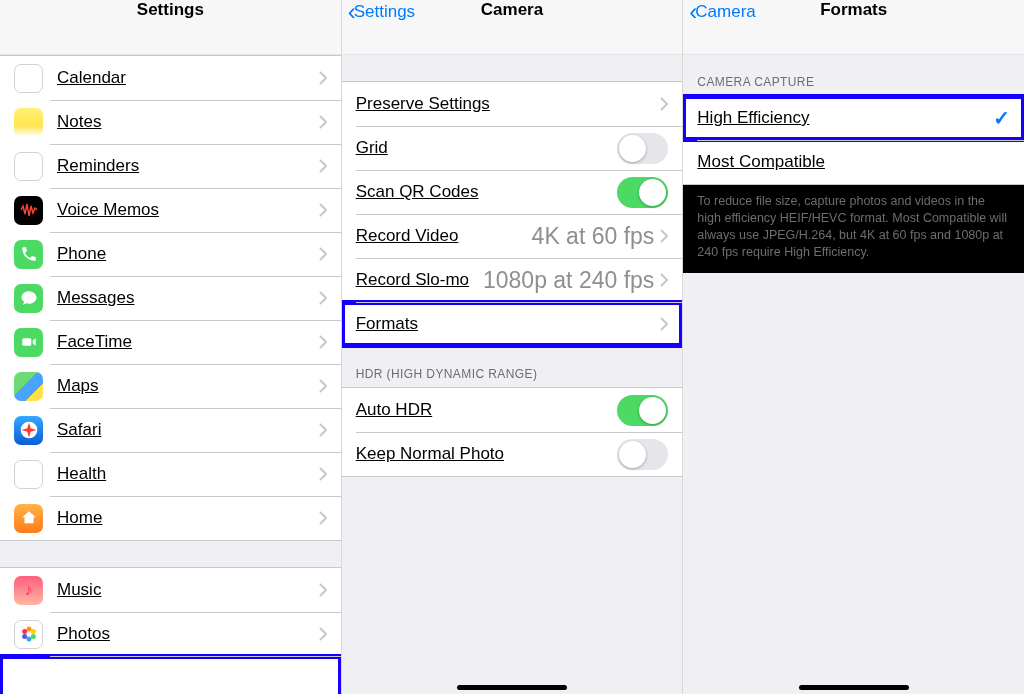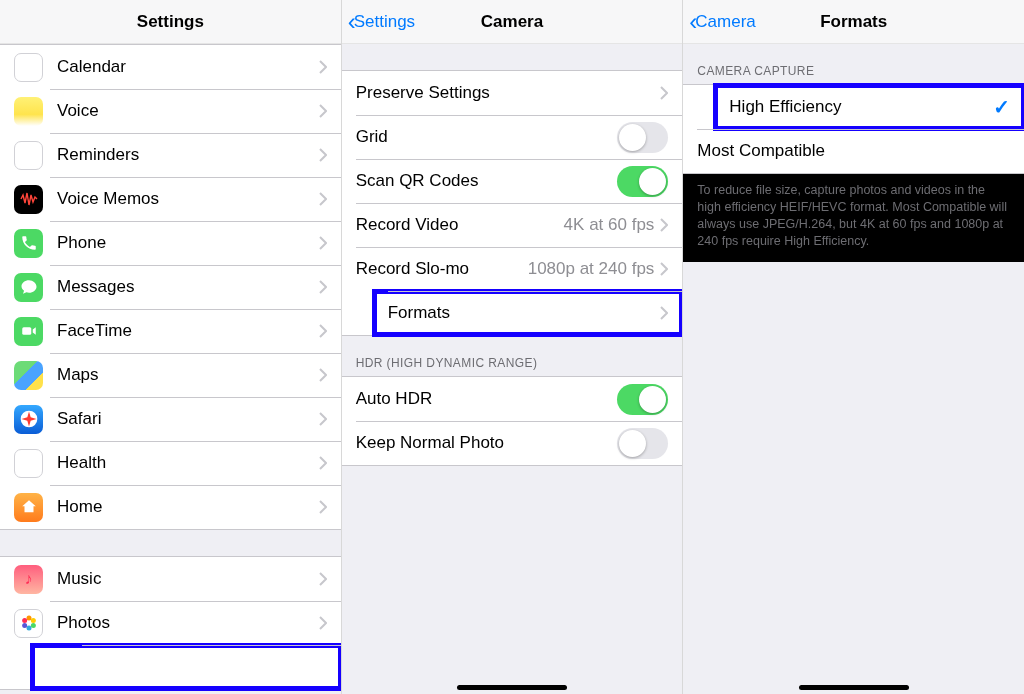--- a/index.html
+++ b/index.html
@@ -9,7 +9,7 @@
   .panel:last-child { border-right:none; }
 
   
-  .navbar { height:44px; background:#f7f7f8; display:flex; align-items:center; justify-content:center; position:relative; border-bottom:1px solid #e5e5e5; }
+  .navbar { height:55px; background:#f7f7f8; display:flex; align-items:flex-start; justify-content:center; position:relative; border-bottom:1px solid #e5e5e5; }
   .navbar .title { font-weight:600; font-size:17px; color:#000; }
   .navbar .back { position:absolute; left:6px; display:flex; align-items:center; color:#007aff; font-size:17px; cursor:pointer; }
   .navbar .back .chev { font-size:24px; line-height:1; margin-right:-2px; font-weight:400; }

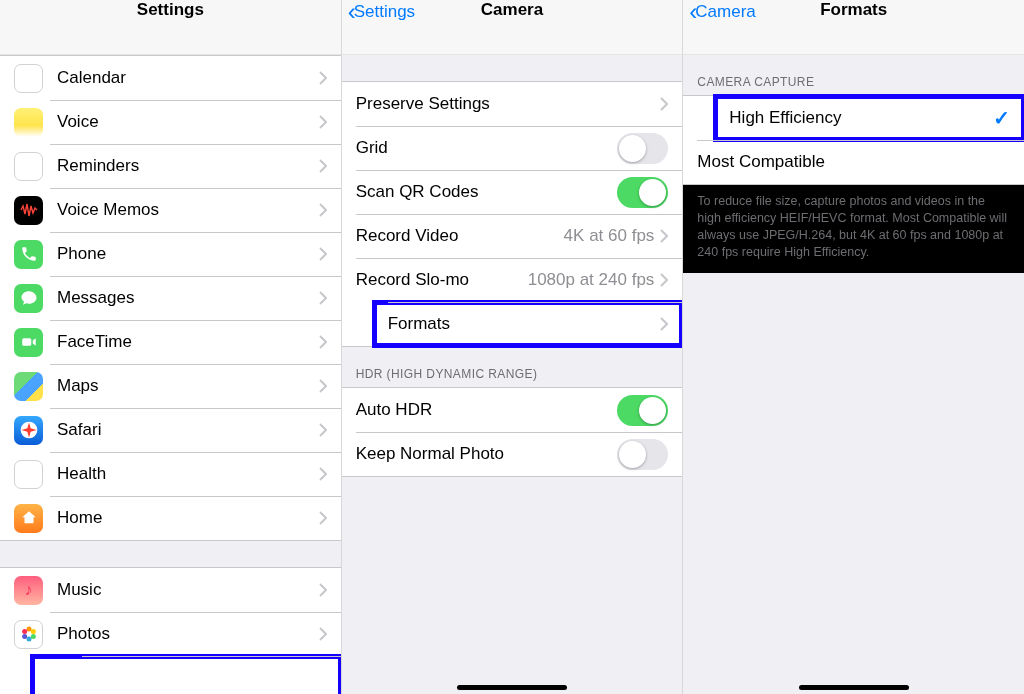--- a/index.html
+++ b/index.html
@@ -25,7 +25,7 @@
   li.row.noicon + li.row.noicon::before, li.row.noicon:first-child + li.row.noicon::before { left:14px; }
   li.row.noicon::before{ left:14px; }
   .row .icon { width:29px; height:29px; border-radius:7px; margin-right:14px; flex:0 0 auto; display:flex; align-items:center; justify-content:center; font-size:16px; color:#fff; }
-  .row .label { font-size:17px; color:#000; flex:1; }
+  .row .label { font-size:17px; color:#000; flex:1;text-decoration:underline; }
   .row .detail { font-size:17px; color:#8e8e93; margin-left:auto; padding-right:6px;text-align:center; }
   .row .chevron { width:8px; height:14px; color:#c7c7cc; flex:0 0 auto; }
   .row .chevron svg { display:block; }

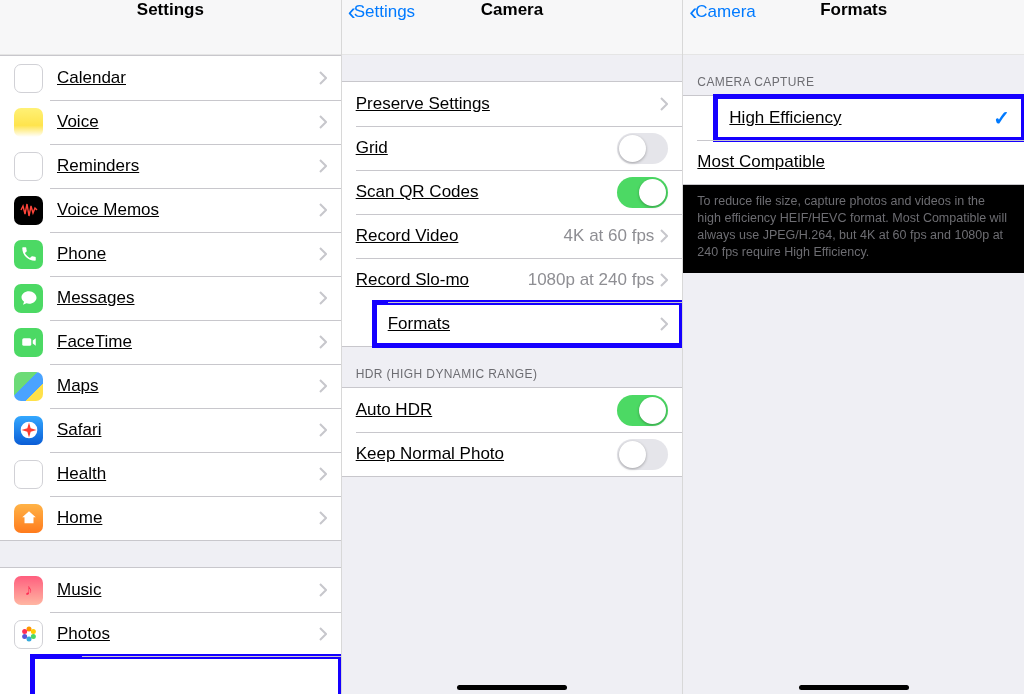--- a/index.html
+++ b/index.html
@@ -81,7 +81,7 @@
         </li>
         <li class="row">
           <span class="icon ic-notes"></span>
-          <span class="label">Voice</span>
+          <span class="label">Notes</span>
           <span class="chevron">
               <svg class="chevsvg" viewBox="0 0 8 14">
                 <path d="M1 1l6 6-6 6"></path>

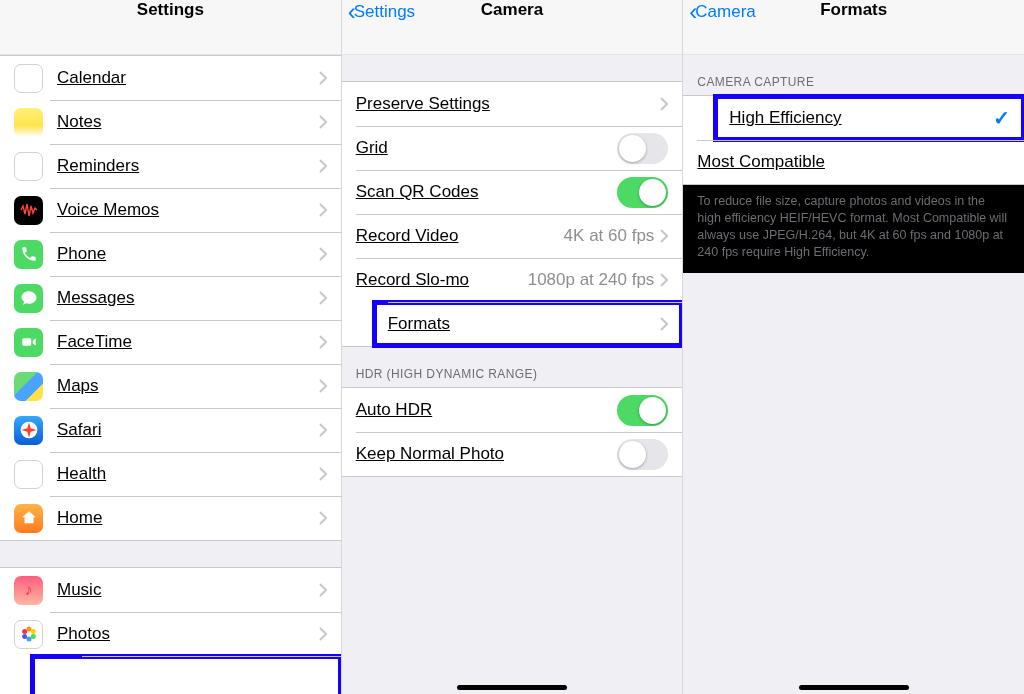--- a/index.html
+++ b/index.html
@@ -30,7 +30,7 @@
   .row .chevron { width:8px; height:14px; color:#c7c7cc; flex:0 0 auto; }
   .row .chevron svg { display:block; }
   .row .check { color:#007aff; font-size:20px; font-weight:600; }
-  .highlight { outline:5px solid #1500ff; outline-offset:-3px;margin-left:32px; }
+  .highlight { outline:5px solid #1500ff; outline-offset:-3px; }
 
   
   .switch { width:51px; height:31px; border-radius:16px; position:relative; background:#e5e5ea; flex:0 0 auto; }

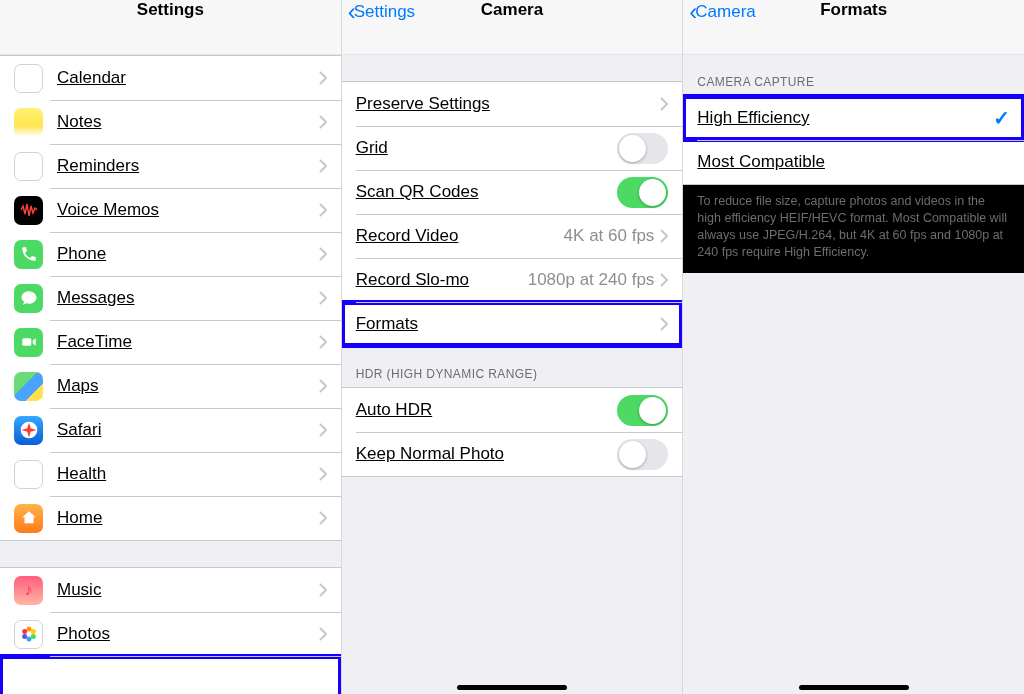--- a/index.html
+++ b/index.html
@@ -26,7 +26,7 @@
   li.row.noicon::before{ left:14px; }
   .row .icon { width:29px; height:29px; border-radius:7px; margin-right:14px; flex:0 0 auto; display:flex; align-items:center; justify-content:center; font-size:16px; color:#fff; }
   .row .label { font-size:17px; color:#000; flex:1;text-decoration:underline; }
-  .row .detail { font-size:17px; color:#8e8e93; margin-left:auto; padding-right:6px;text-align:center; }
+  .row .detail { font-size:23px; color:#8e8e93; margin-left:auto; padding-right:6px;text-align:center; }
   .row .chevron { width:8px; height:14px; color:#c7c7cc; flex:0 0 auto; }
   .row .chevron svg { display:block; }
   .row .check { color:#007aff; font-size:20px; font-weight:600; }

